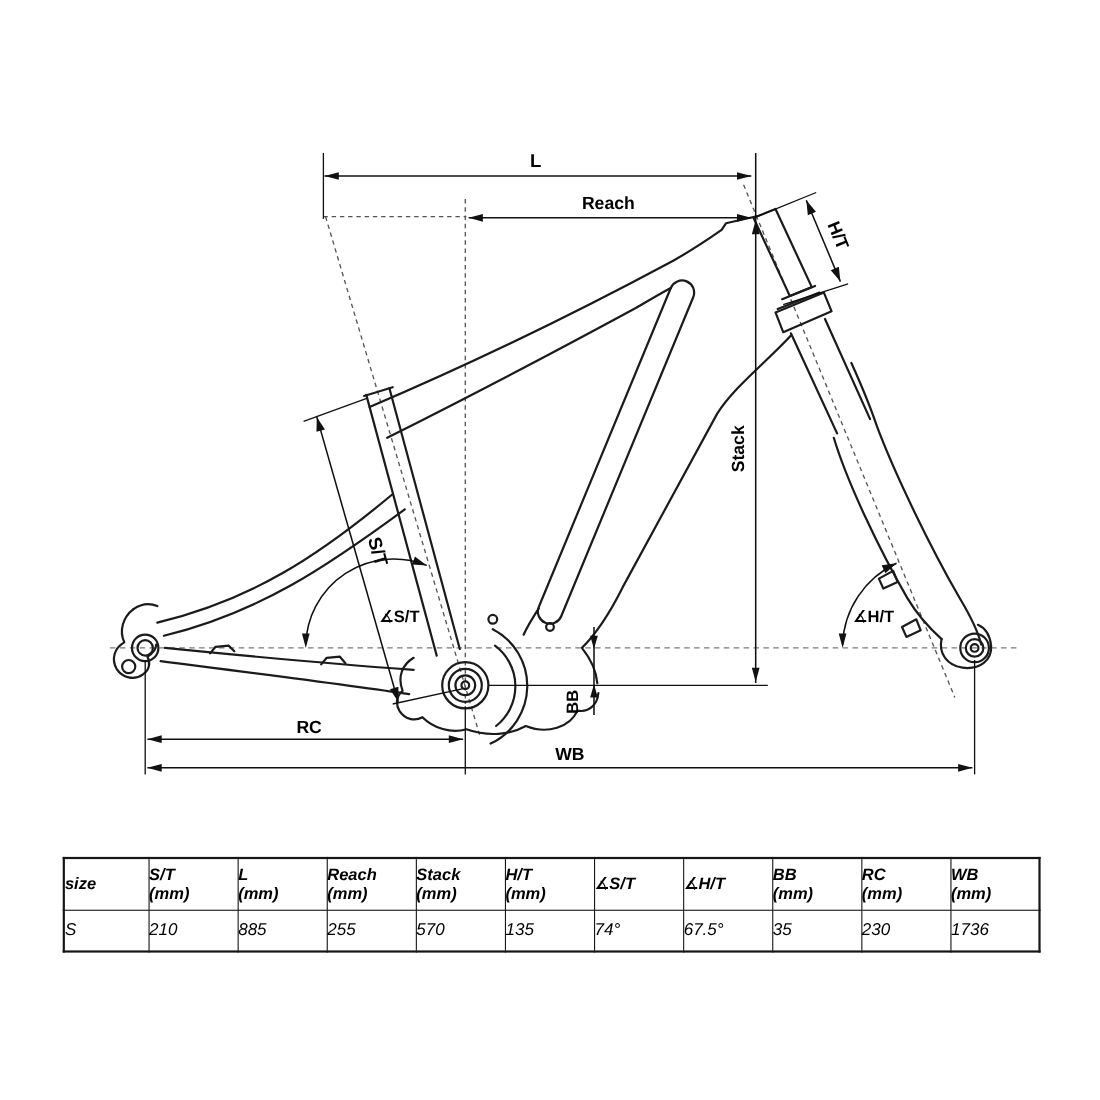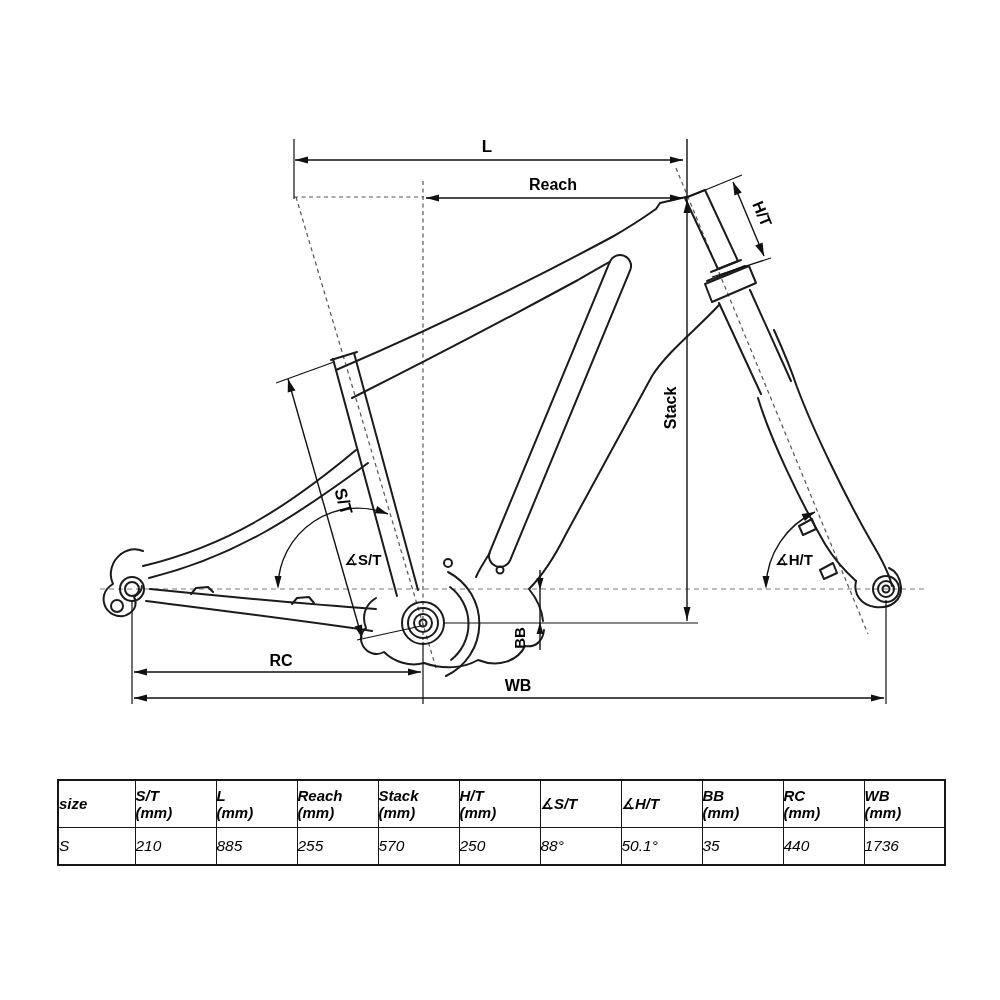--- a/index.html
+++ b/index.html
@@ -229,7 +229,7 @@
       <td>885</td>
       <td>255</td>
       <td>570</td>
-      <td>250</td>
+      <td>135</td>
       <td>88°</td>
       <td>50.1°</td>
       <td>35</td>

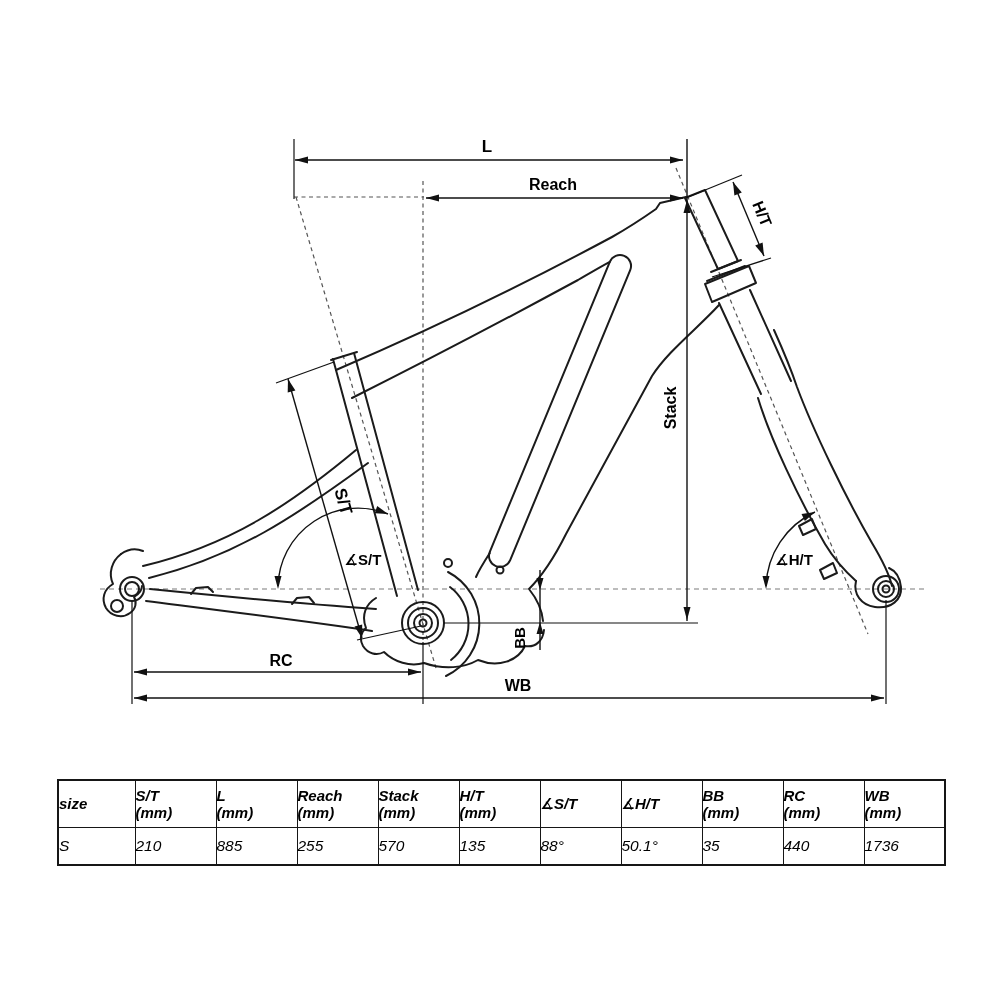--- a/index.html
+++ b/index.html
@@ -230,7 +230,7 @@
       <td>255</td>
       <td>570</td>
       <td>135</td>
-      <td>88°</td>
+      <td>74°</td>
       <td>50.1°</td>
       <td>35</td>
       <td>440</td>

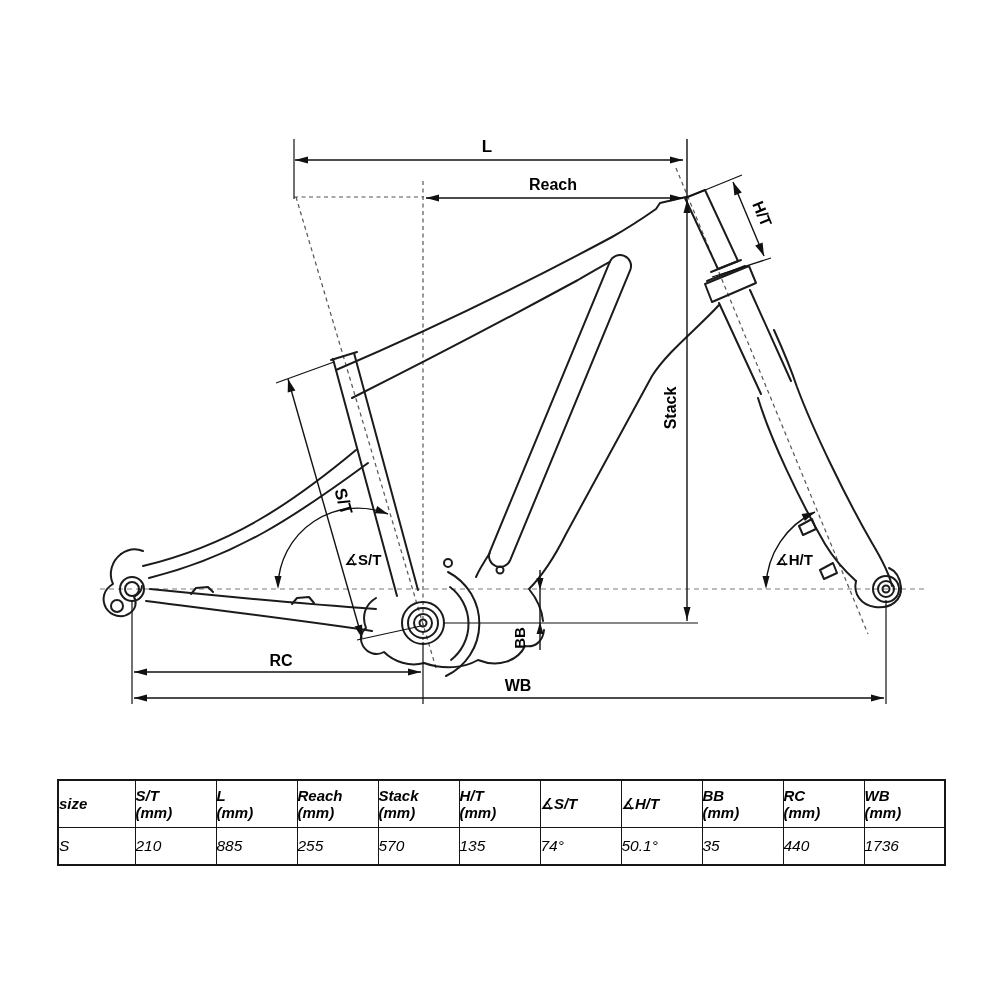--- a/index.html
+++ b/index.html
@@ -231,7 +231,7 @@
       <td>570</td>
       <td>135</td>
       <td>74°</td>
-      <td>50.1°</td>
+      <td>67.5°</td>
       <td>35</td>
       <td>440</td>
       <td>1736</td>

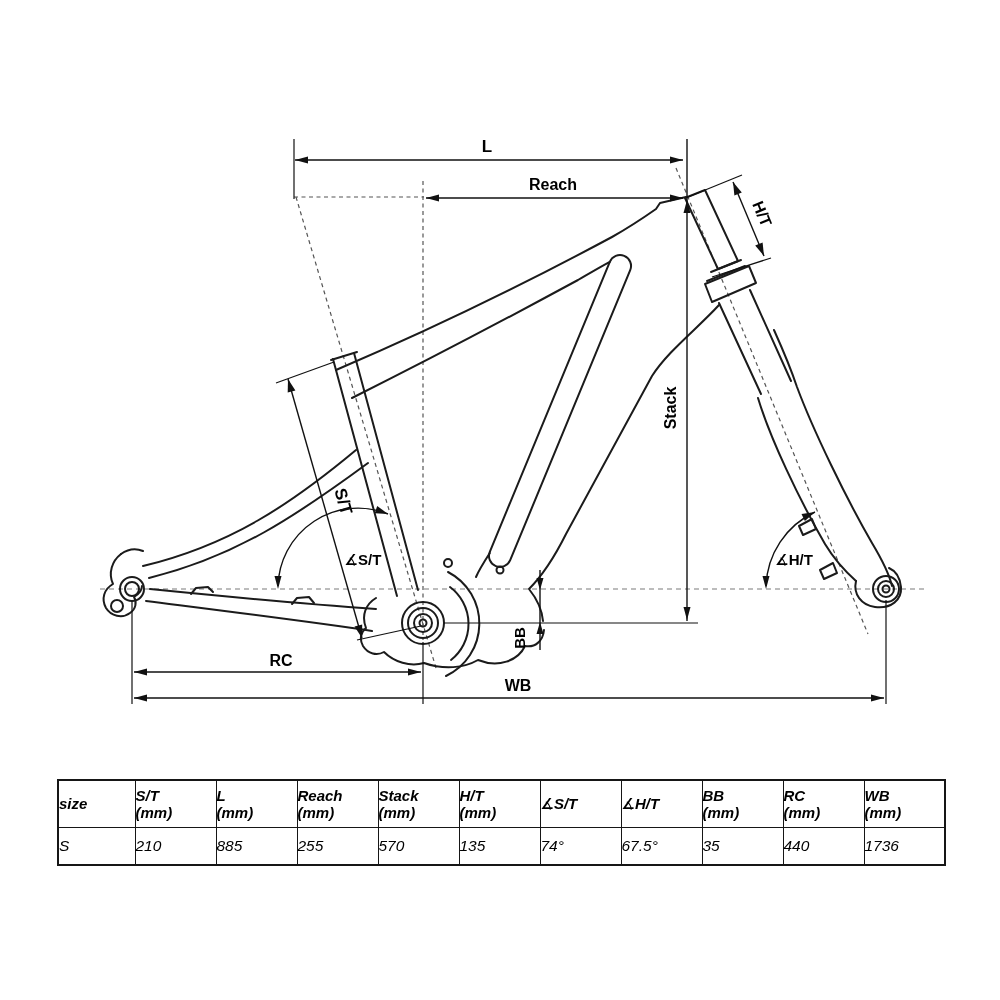--- a/index.html
+++ b/index.html
@@ -233,7 +233,7 @@
       <td>74°</td>
       <td>67.5°</td>
       <td>35</td>
-      <td>440</td>
+      <td>230</td>
       <td>1736</td>
     </tr>
   </tbody>

